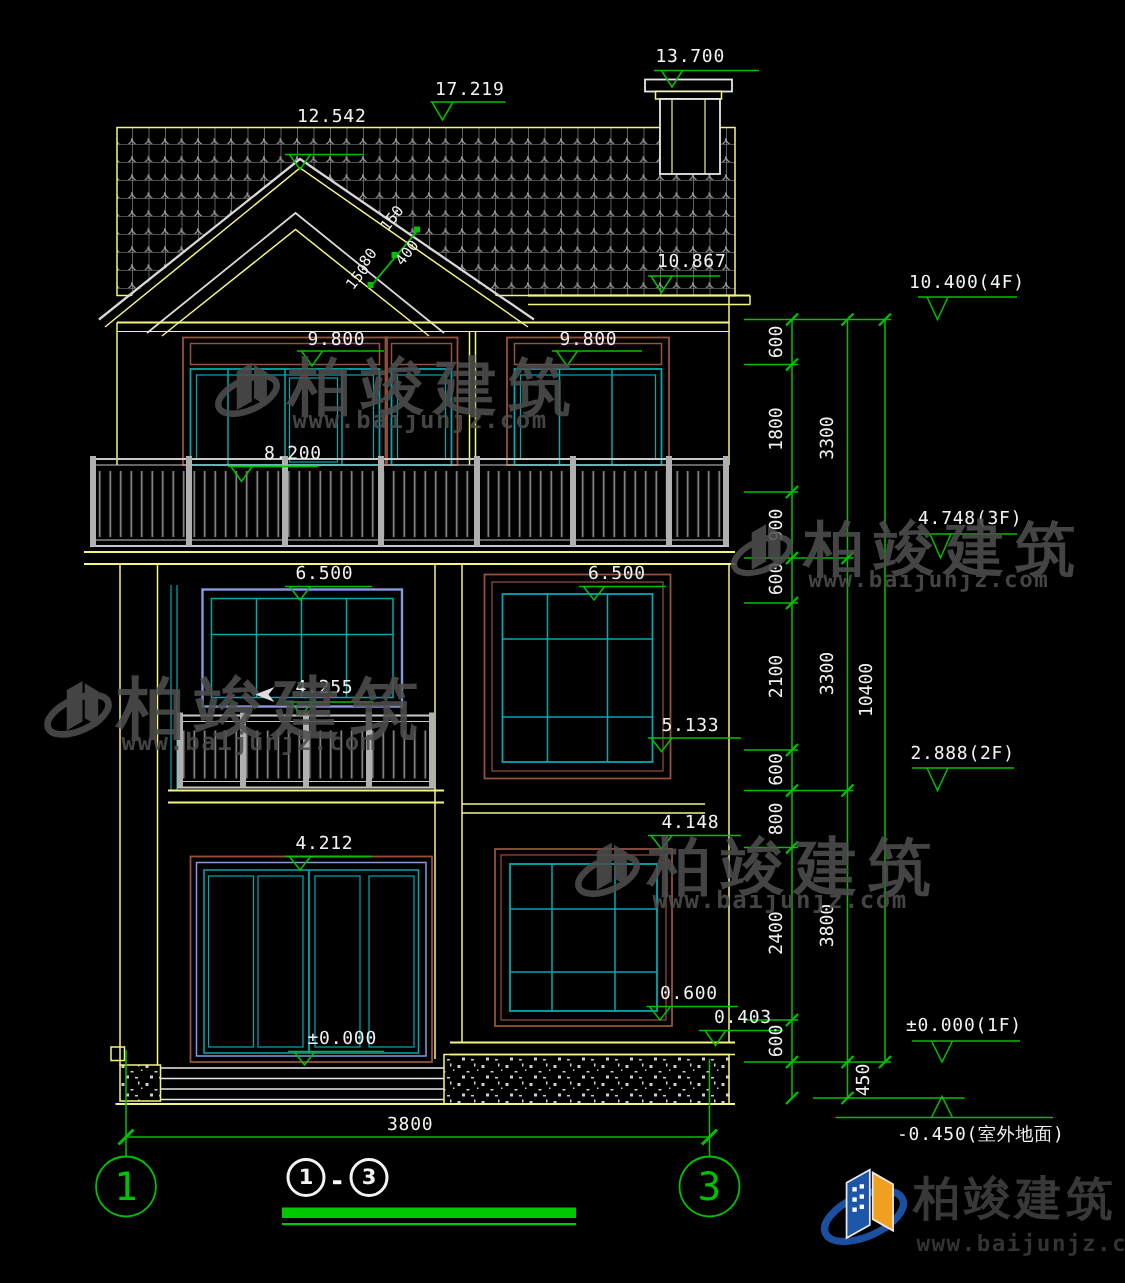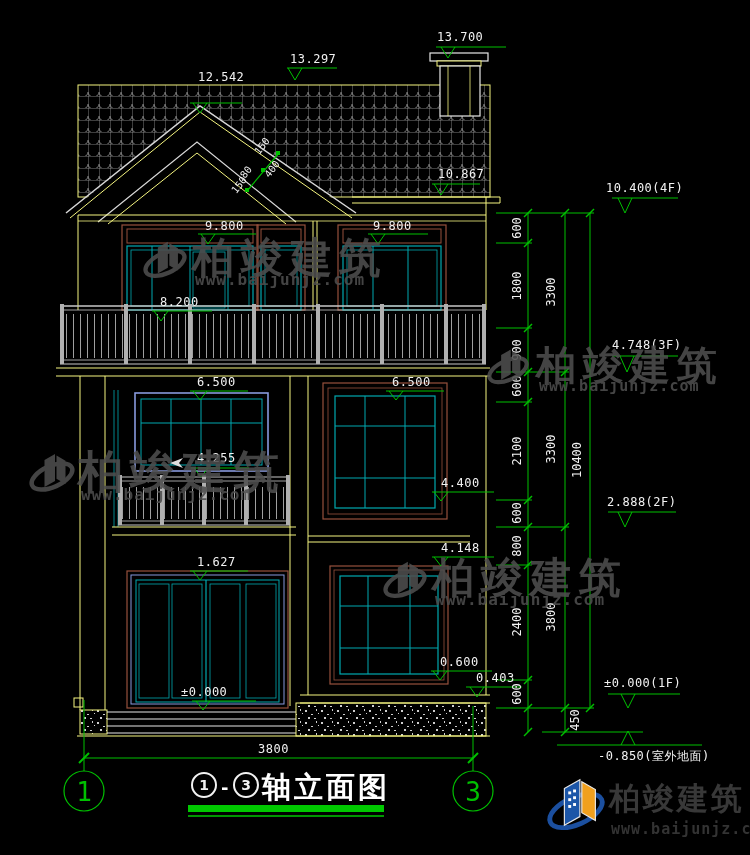--- a/index.html
+++ b/index.html
@@ -345,7 +345,7 @@
 </svg>
 
 <span class="t" style="left:437px;top:30px">13.700</span>
-<span class="t" style="left:290px;top:52px">13.297</span>
+<span class="t" style="left:290px;top:52px">17.219</span>
 <span class="t" style="left:198px;top:70px">12.542</span>
 <span class="t" style="left:438px;top:167px">10.867</span>
 <span class="t" style="left:205px;top:219px">9.800</span>

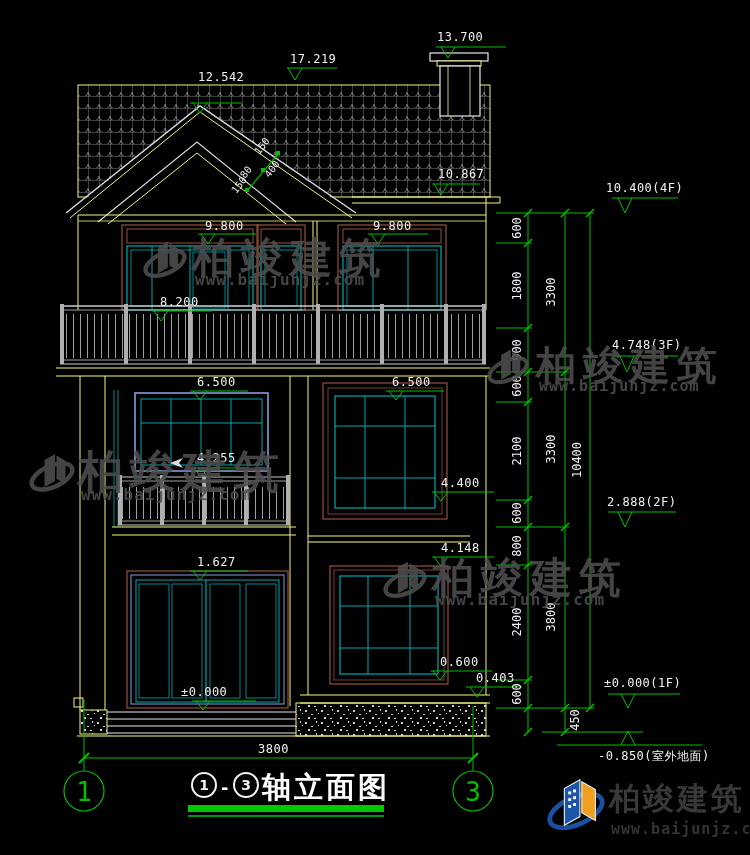--- a/index.html
+++ b/index.html
@@ -350,7 +350,7 @@
 <span class="t" style="left:438px;top:167px">10.867</span>
 <span class="t" style="left:205px;top:219px">9.800</span>
 <span class="t" style="left:373px;top:219px">9.800</span>
-<span class="t" style="left:160px;top:295px">8.200</span>
+<span class="t" style="left:176px;top:295px">8.200</span>
 <span class="t" style="left:197px;top:375px">6.500</span>
 <span class="t" style="left:392px;top:375px">6.500</span>
 <span class="t" style="left:197px;top:451px">4.255</span>

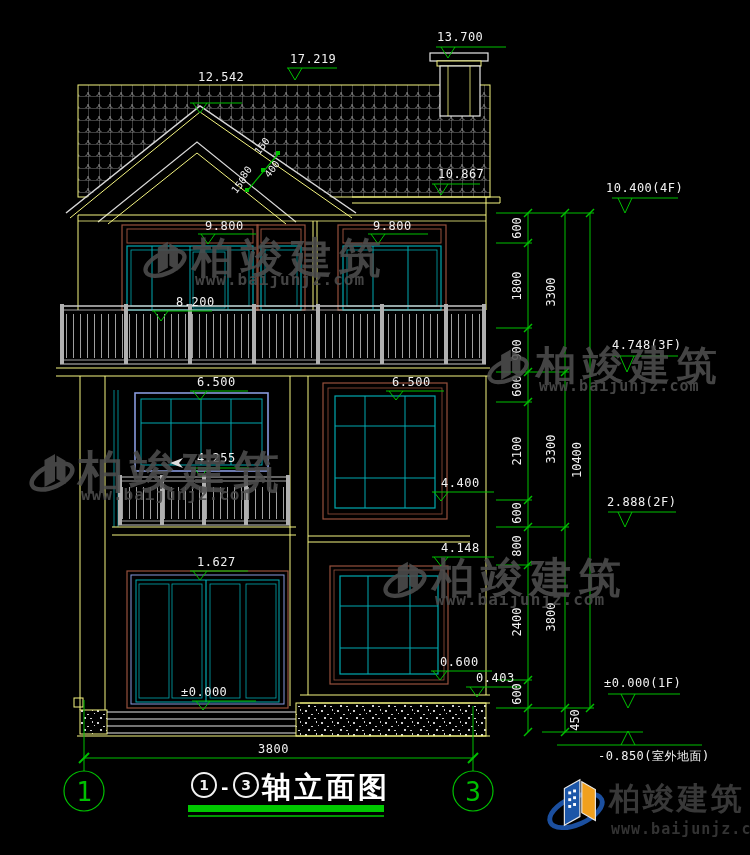--- a/index.html
+++ b/index.html
@@ -354,7 +354,7 @@
 <span class="t" style="left:197px;top:375px">6.500</span>
 <span class="t" style="left:392px;top:375px">6.500</span>
 <span class="t" style="left:197px;top:451px">4.255</span>
-<span class="t" style="left:441px;top:476px">4.400</span>
+<span class="t" style="left:441px;top:476px">5.133</span>
 <span class="t" style="left:441px;top:541px">4.148</span>
 <span class="t" style="left:197px;top:555px">1.627</span>
 <span class="t" style="left:440px;top:655px">0.600</span>

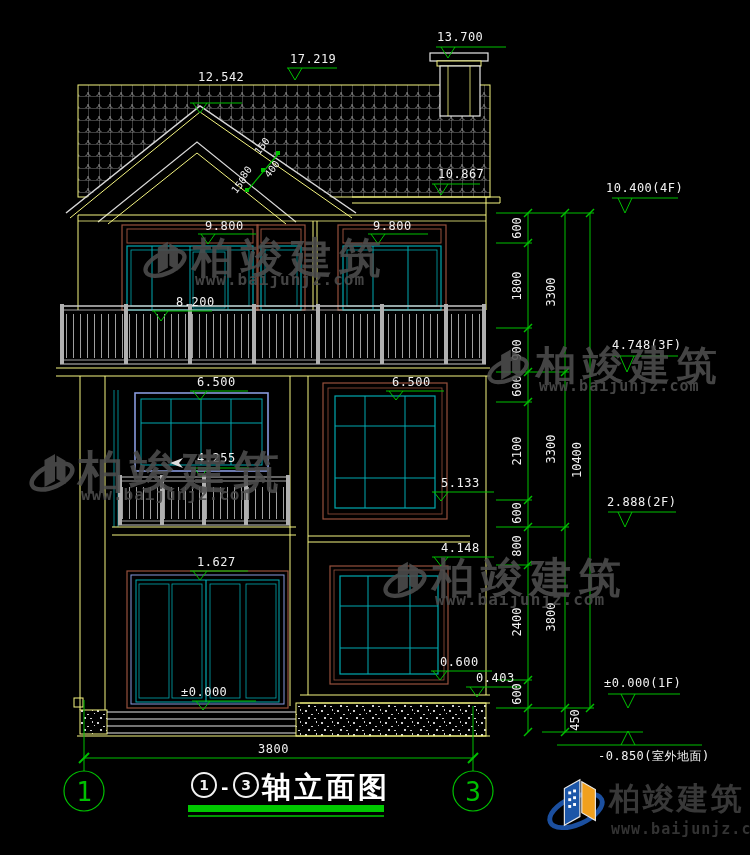--- a/index.html
+++ b/index.html
@@ -356,7 +356,7 @@
 <span class="t" style="left:197px;top:451px">4.255</span>
 <span class="t" style="left:441px;top:476px">5.133</span>
 <span class="t" style="left:441px;top:541px">4.148</span>
-<span class="t" style="left:197px;top:555px">1.627</span>
+<span class="t" style="left:197px;top:555px">4.212</span>
 <span class="t" style="left:440px;top:655px">0.600</span>
 <span class="t" style="left:476px;top:671px">0.403</span>
 <span class="t" style="left:181px;top:685px">±0.000</span>

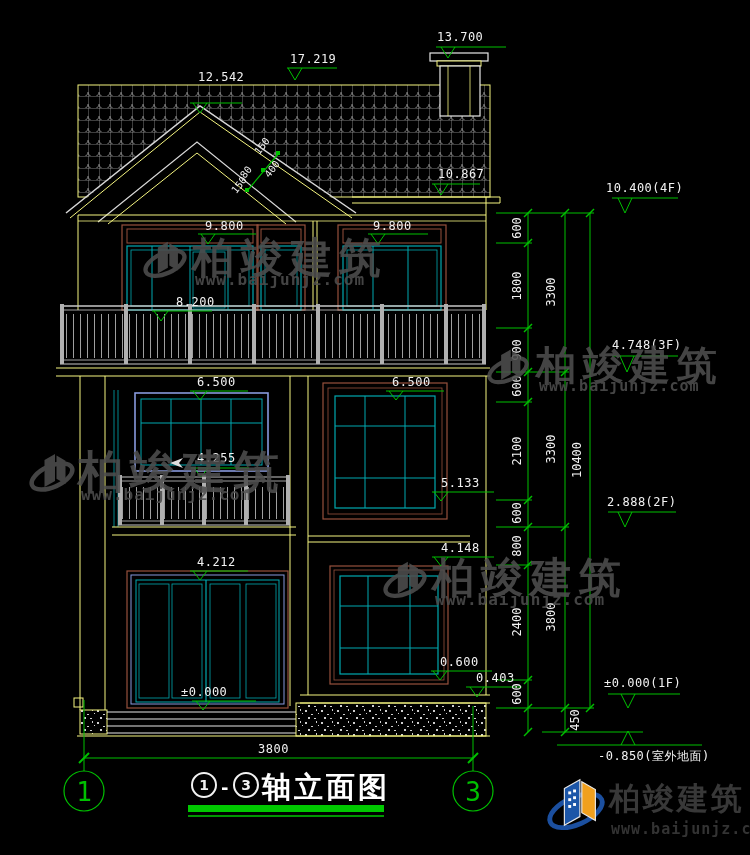--- a/index.html
+++ b/index.html
@@ -359,7 +359,7 @@
 <span class="t" style="left:197px;top:555px">4.212</span>
 <span class="t" style="left:440px;top:655px">0.600</span>
 <span class="t" style="left:476px;top:671px">0.403</span>
-<span class="t" style="left:181px;top:685px">±0.000</span>
+<span class="t" style="left:205px;top:685px">±0.000</span>
 
 <span class="t" style="left:606px;top:181px">10.400(4F)</span>
 <span class="t" style="left:612px;top:338px">4.748(3F)</span>

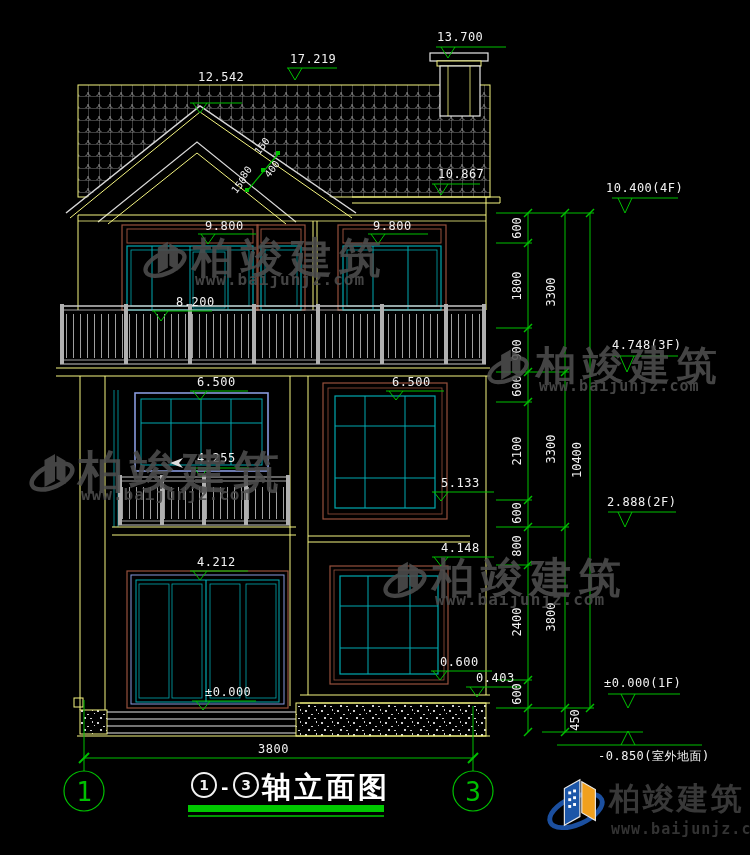--- a/index.html
+++ b/index.html
@@ -365,7 +365,7 @@
 <span class="t" style="left:612px;top:338px">4.748(3F)</span>
 <span class="t" style="left:607px;top:495px">2.888(2F)</span>
 <span class="t" style="left:604px;top:676px">±0.000(1F)</span>
-<span class="t" style="left:598px;top:748px">-0.850(室外地面)</span>
+<span class="t" style="left:598px;top:748px">-0.450(室外地面)</span>
 
 <span class="t" style="left:258px;top:742px">3800</span>
 

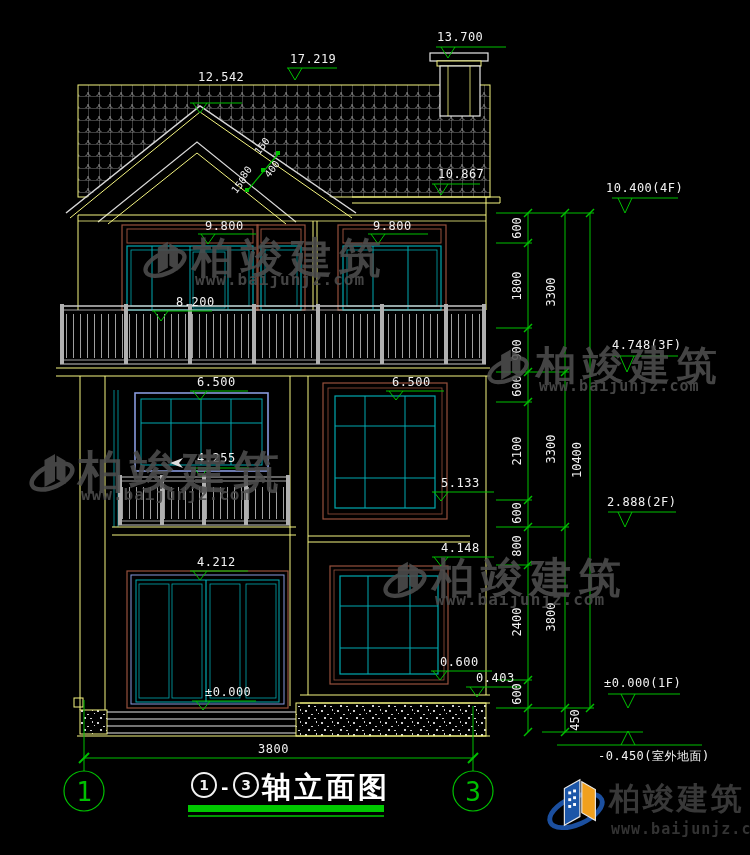--- a/index.html
+++ b/index.html
@@ -395,7 +395,6 @@
 <span class="circ" style="left:191px;top:772px">1</span>
 <span id="title-dash" style="left:221px;top:777px">-</span>
 <span class="circ" style="left:233px;top:772px">3</span>
-<span id="title-name" style="left:262px;top:768px">轴立面图</span>
 
 <div class="wm" id="wm1" style="left:142px;top:230px;width:260px;height:62px">
   <svg class="glyph" width="46" height="54" viewBox="0 0 64 64">

